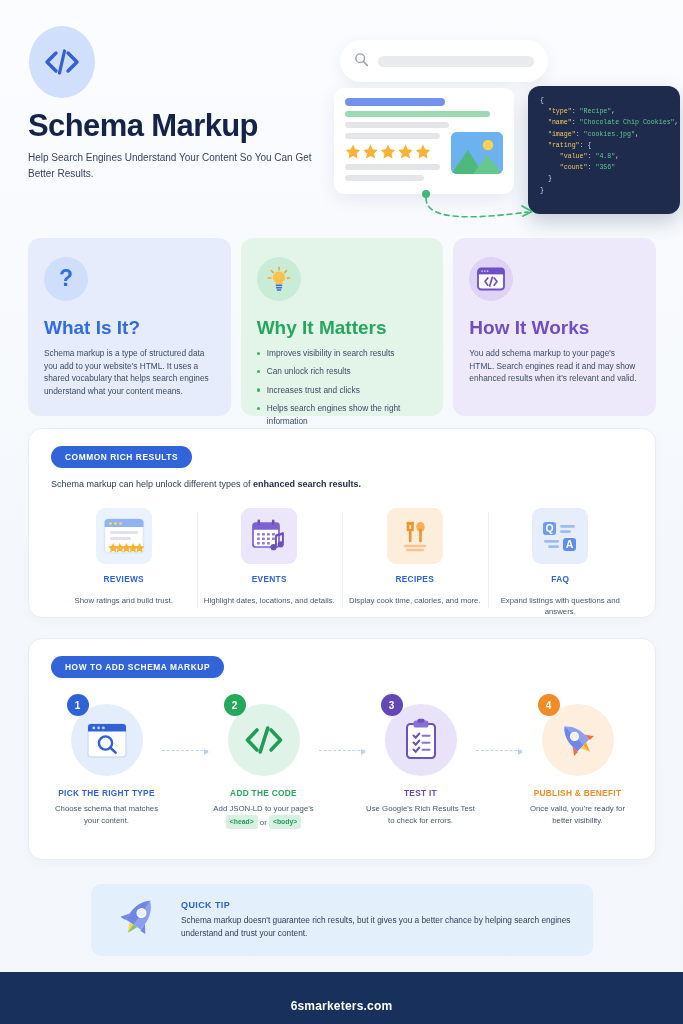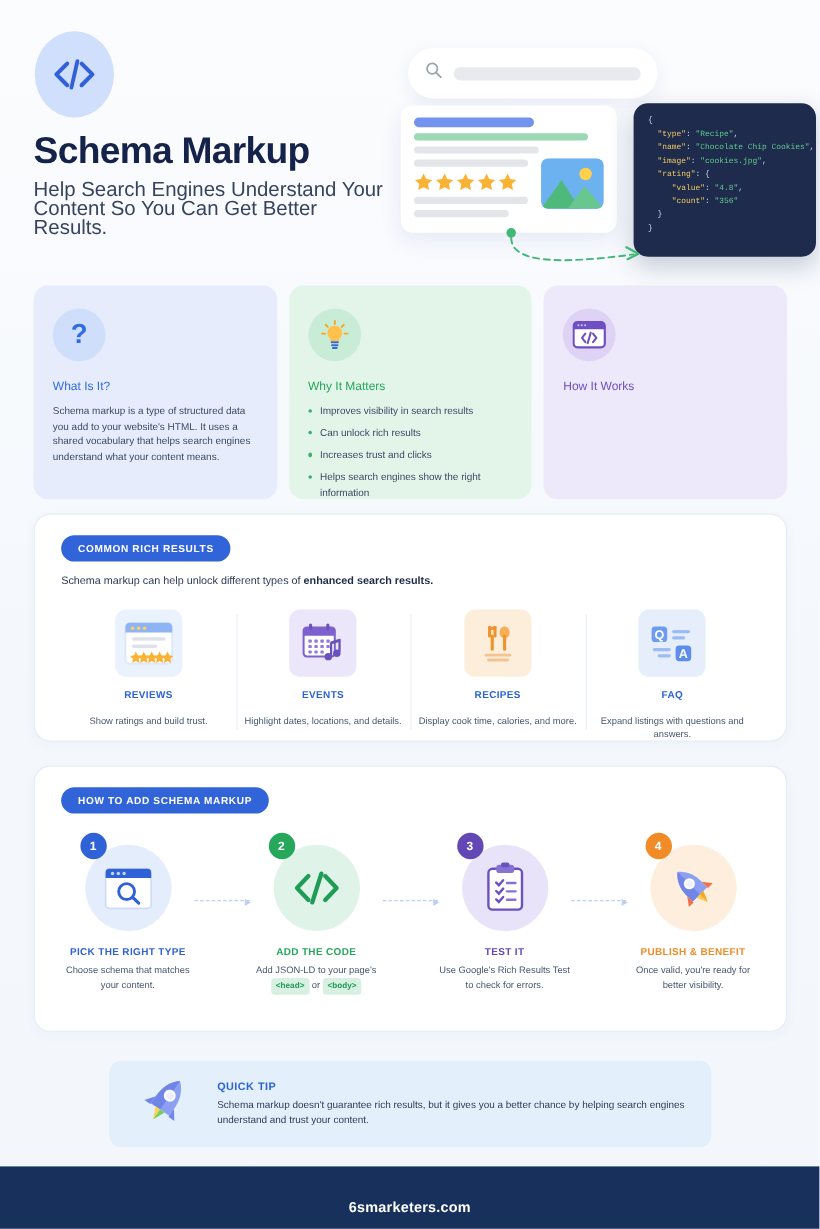--- a/index.html
+++ b/index.html
@@ -19,7 +19,7 @@
     background:#cfdffc; display:flex; align-items:center; justify-content:center; }
   .logo-badge svg{ display:block; }
   .hero-title{ position:absolute; left:28px; top:108px; font-size:31px; font-weight:bold; letter-spacing:-0.6px; color:#15224a; }
-  .hero-sub{ position:absolute; left:28px; top:150px; width:300px; font-size:17px; line-height:16px; color:#37445f; }
+  .hero-sub{ position:absolute; left:28px; top:150px; width:300px; font-size:10px; line-height:16px; color:#37445f; }
 
   
   .searchbar{ position:absolute; left:340px; top:40px; width:208px; height:42px; background:#ffffff; border-radius:21px;

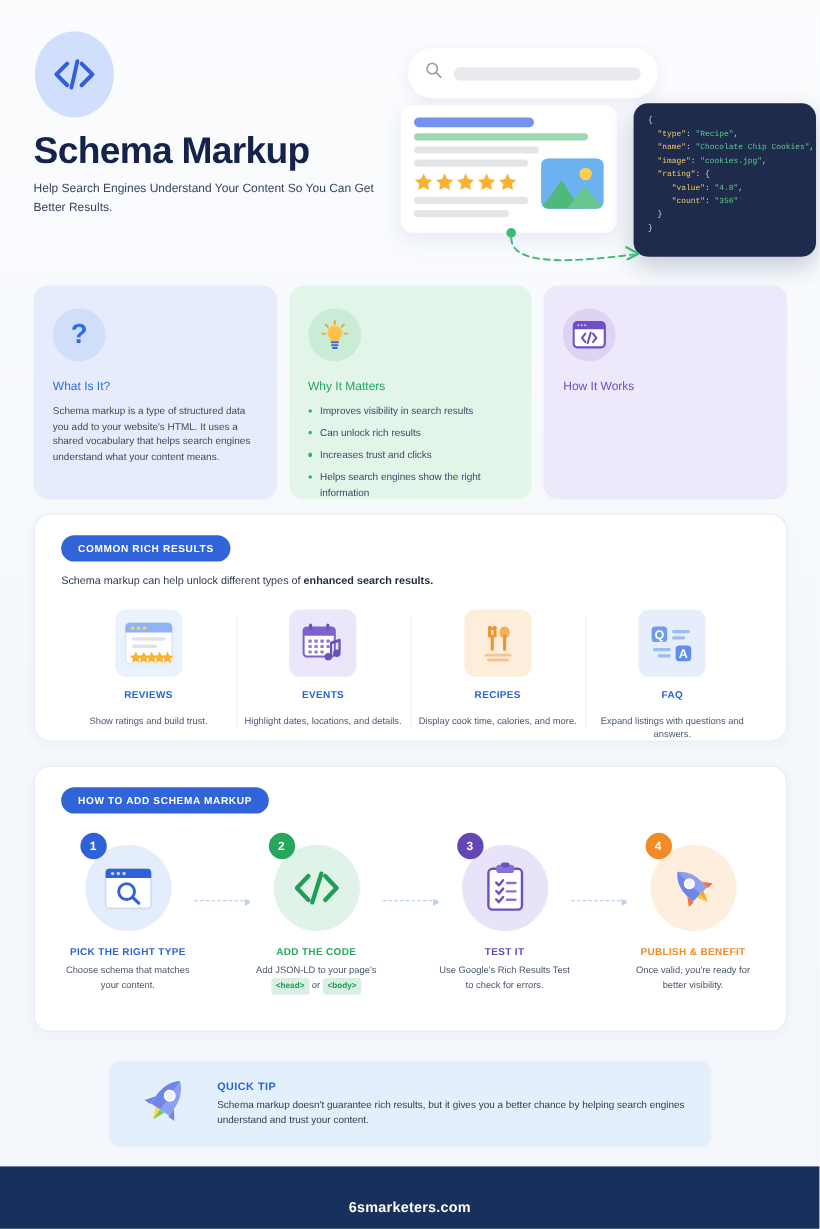--- a/index.html
+++ b/index.html
@@ -61,7 +61,7 @@
   .card.blue .cicon{ background:#cfdffb; }
   .card.green .cicon{ background:#c9ecd7; }
   .card.purple .cicon{ background:#ded3f5; }
-  .card h3{ font-size:10px; font-weight:normal; margin-bottom:8px; }
+  .card h3{ font-size:19px; font-weight:bold; margin-bottom:8px; }
   .card.blue h3{ color:#2f6de0; }
   .card.green h3{ color:#25a85b; }
   .card.purple h3{ color:#6f4fc4; }

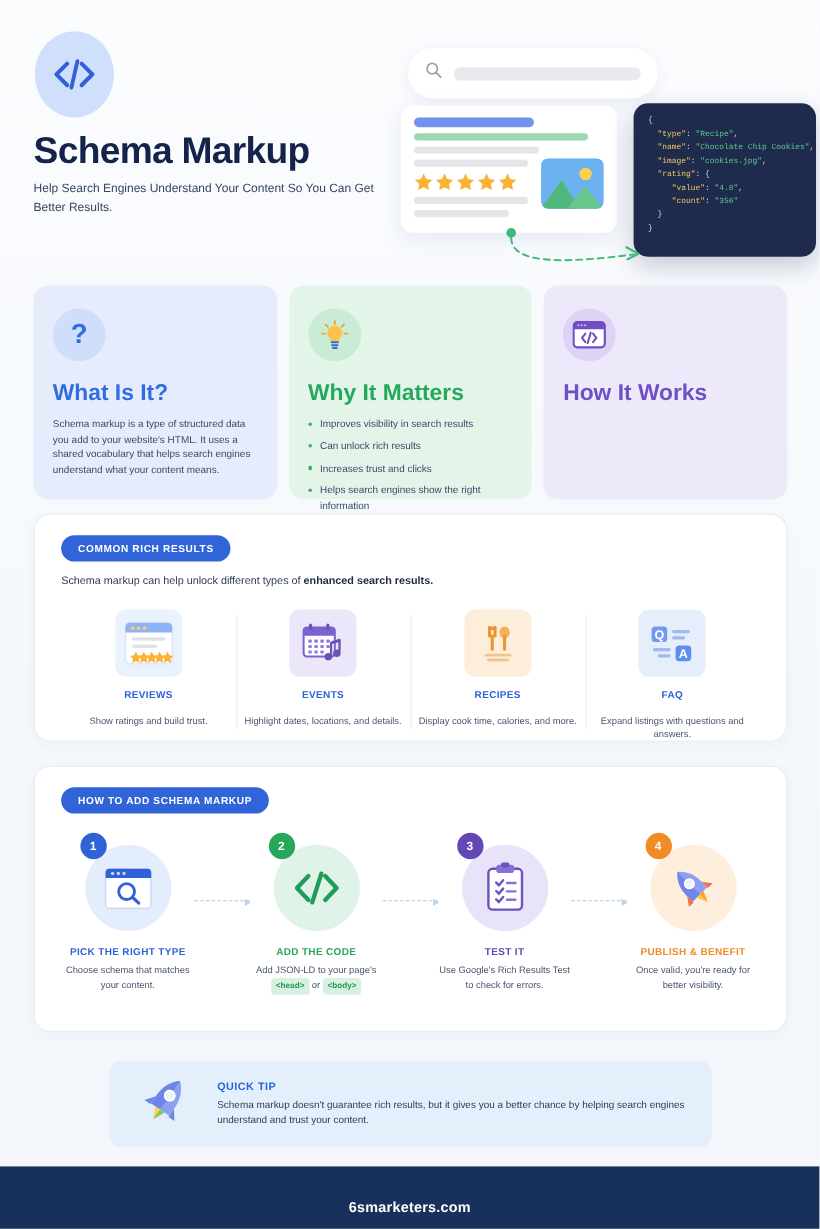--- a/index.html
+++ b/index.html
@@ -246,6 +246,7 @@
         </svg>
       </div>
       <h3>How It Works</h3>
+      <p>You add schema markup to your page's HTML. Search engines read it and may show enhanced results when it's relevant and valid.</p>
     </div>
   </div>
 

